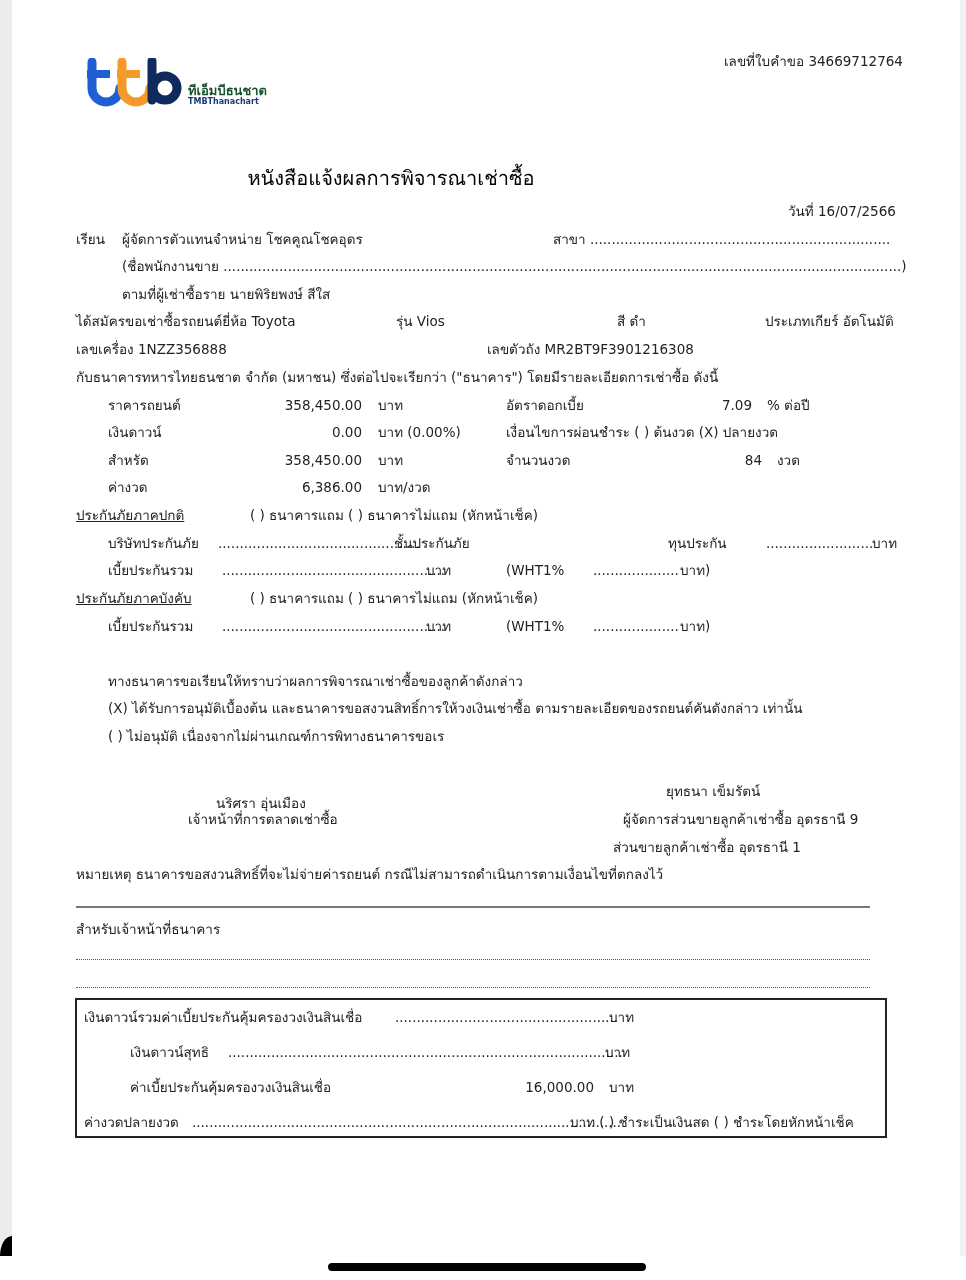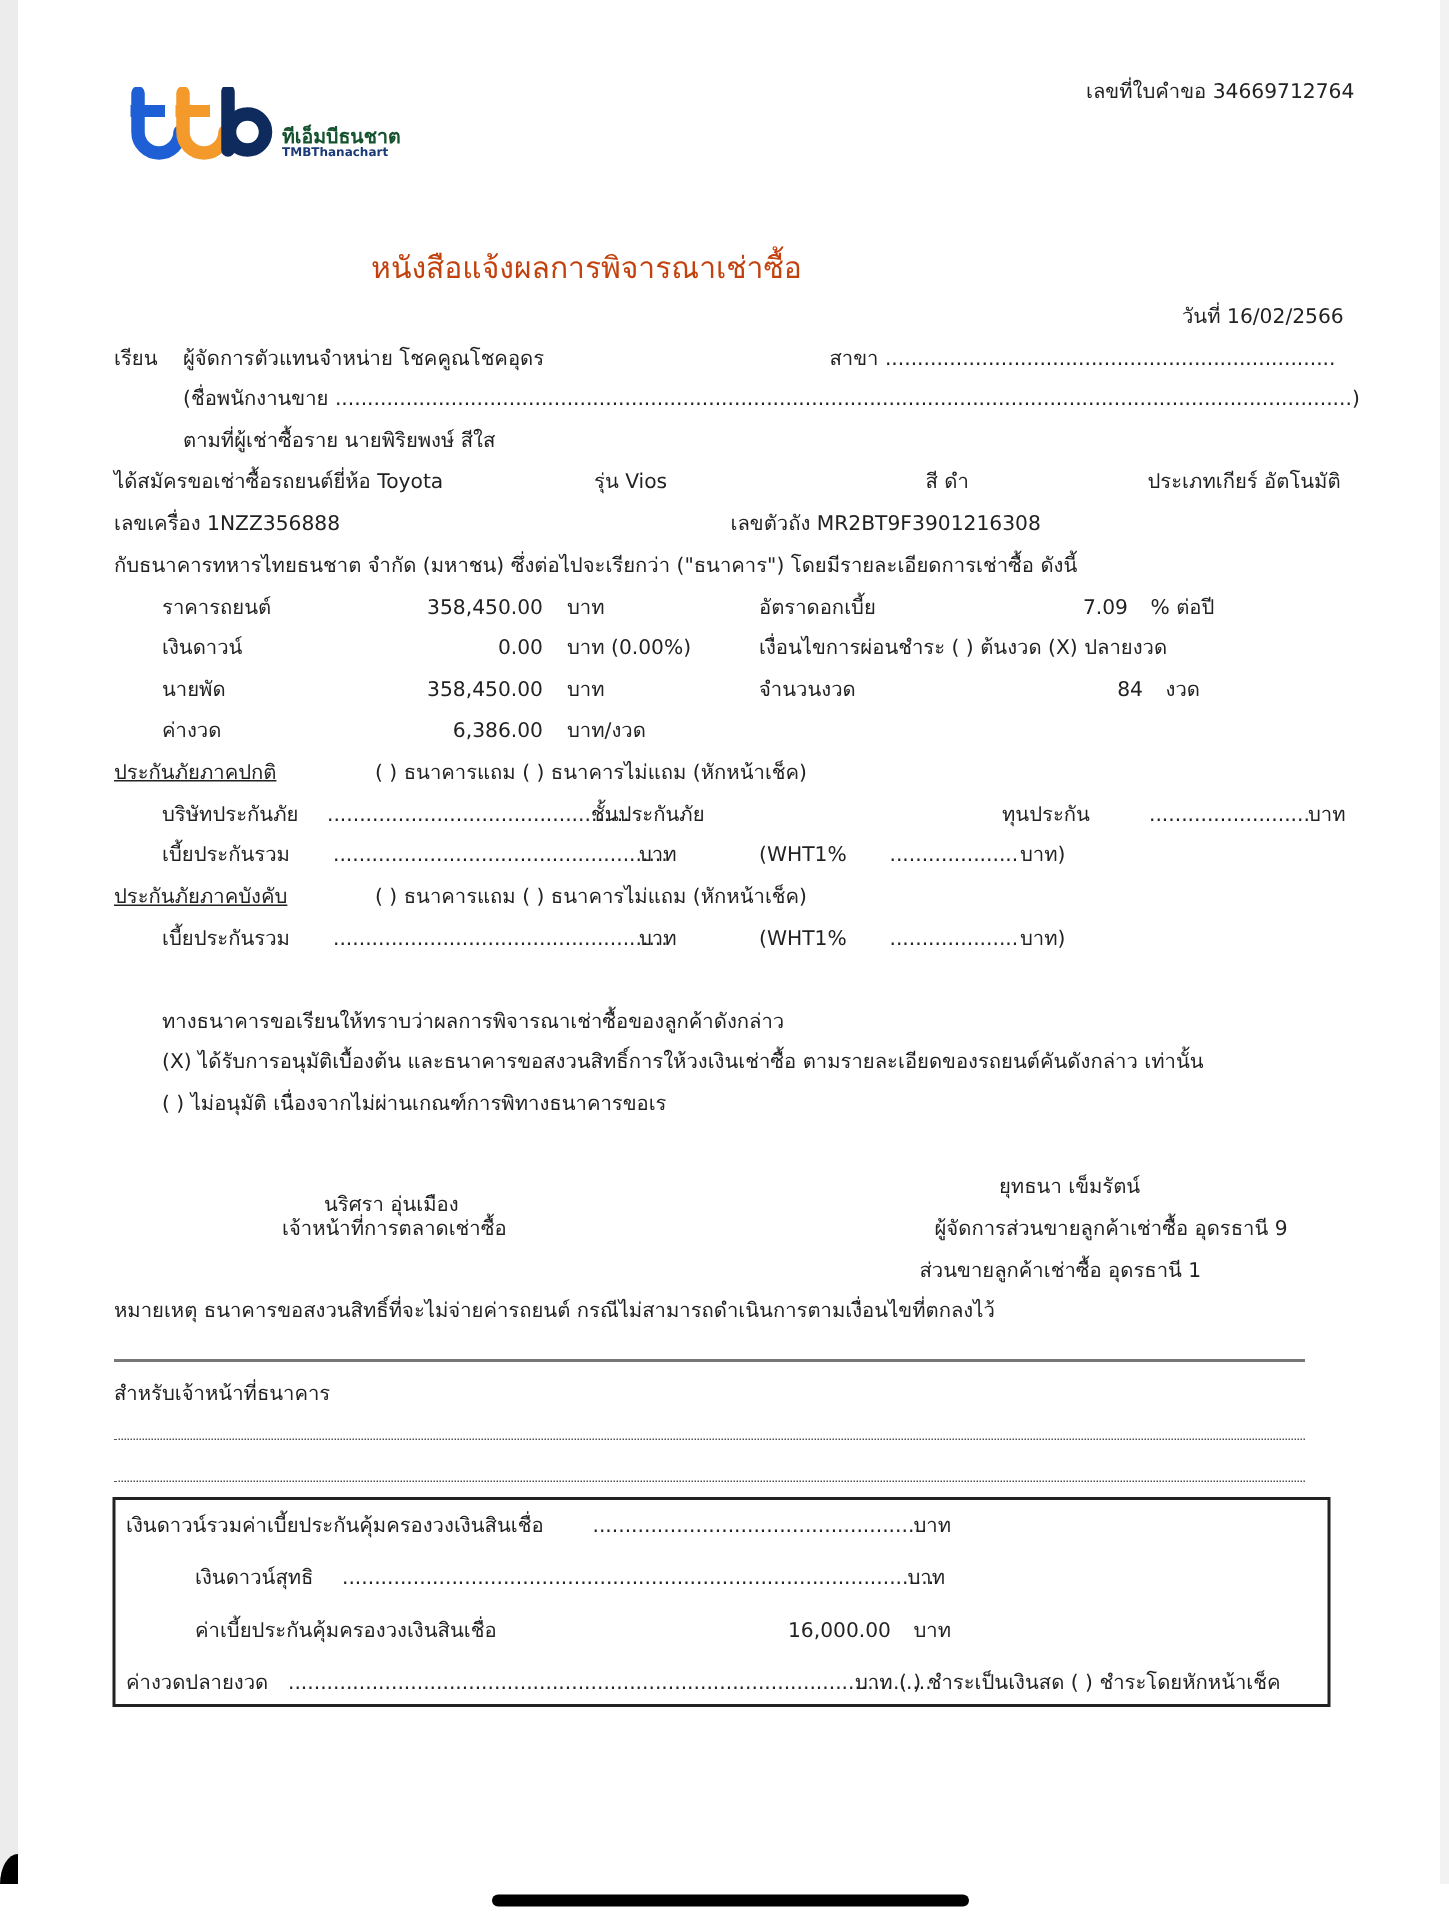--- a/index.html
+++ b/index.html
@@ -16,7 +16,7 @@
   .logo { position: absolute; left: 86px; top: 58px; }
   .logo-text-th { position:absolute; left:188px; top:80px; font-size:13px; font-weight:bold; color:#14532d; white-space:nowrap; }
   .logo-text-en { position:absolute; left:188px; top:97px; font-size:8px; font-weight:bold; color:#1a3a7a; white-space:nowrap; }
-  .title { position:absolute; left:0; width:782px; text-align:center; top:162px; font-size:20px; color:#c2410c; }
+  .title { position:absolute; left:0; width:782px; text-align:center; top:162px; font-size:20px; color:#000000; }
   .u { text-decoration: underline; }
   .r { text-align: right; }
   .hr { position:absolute; left:76px; width:794px; top:906px; height:2px; background:#777; }

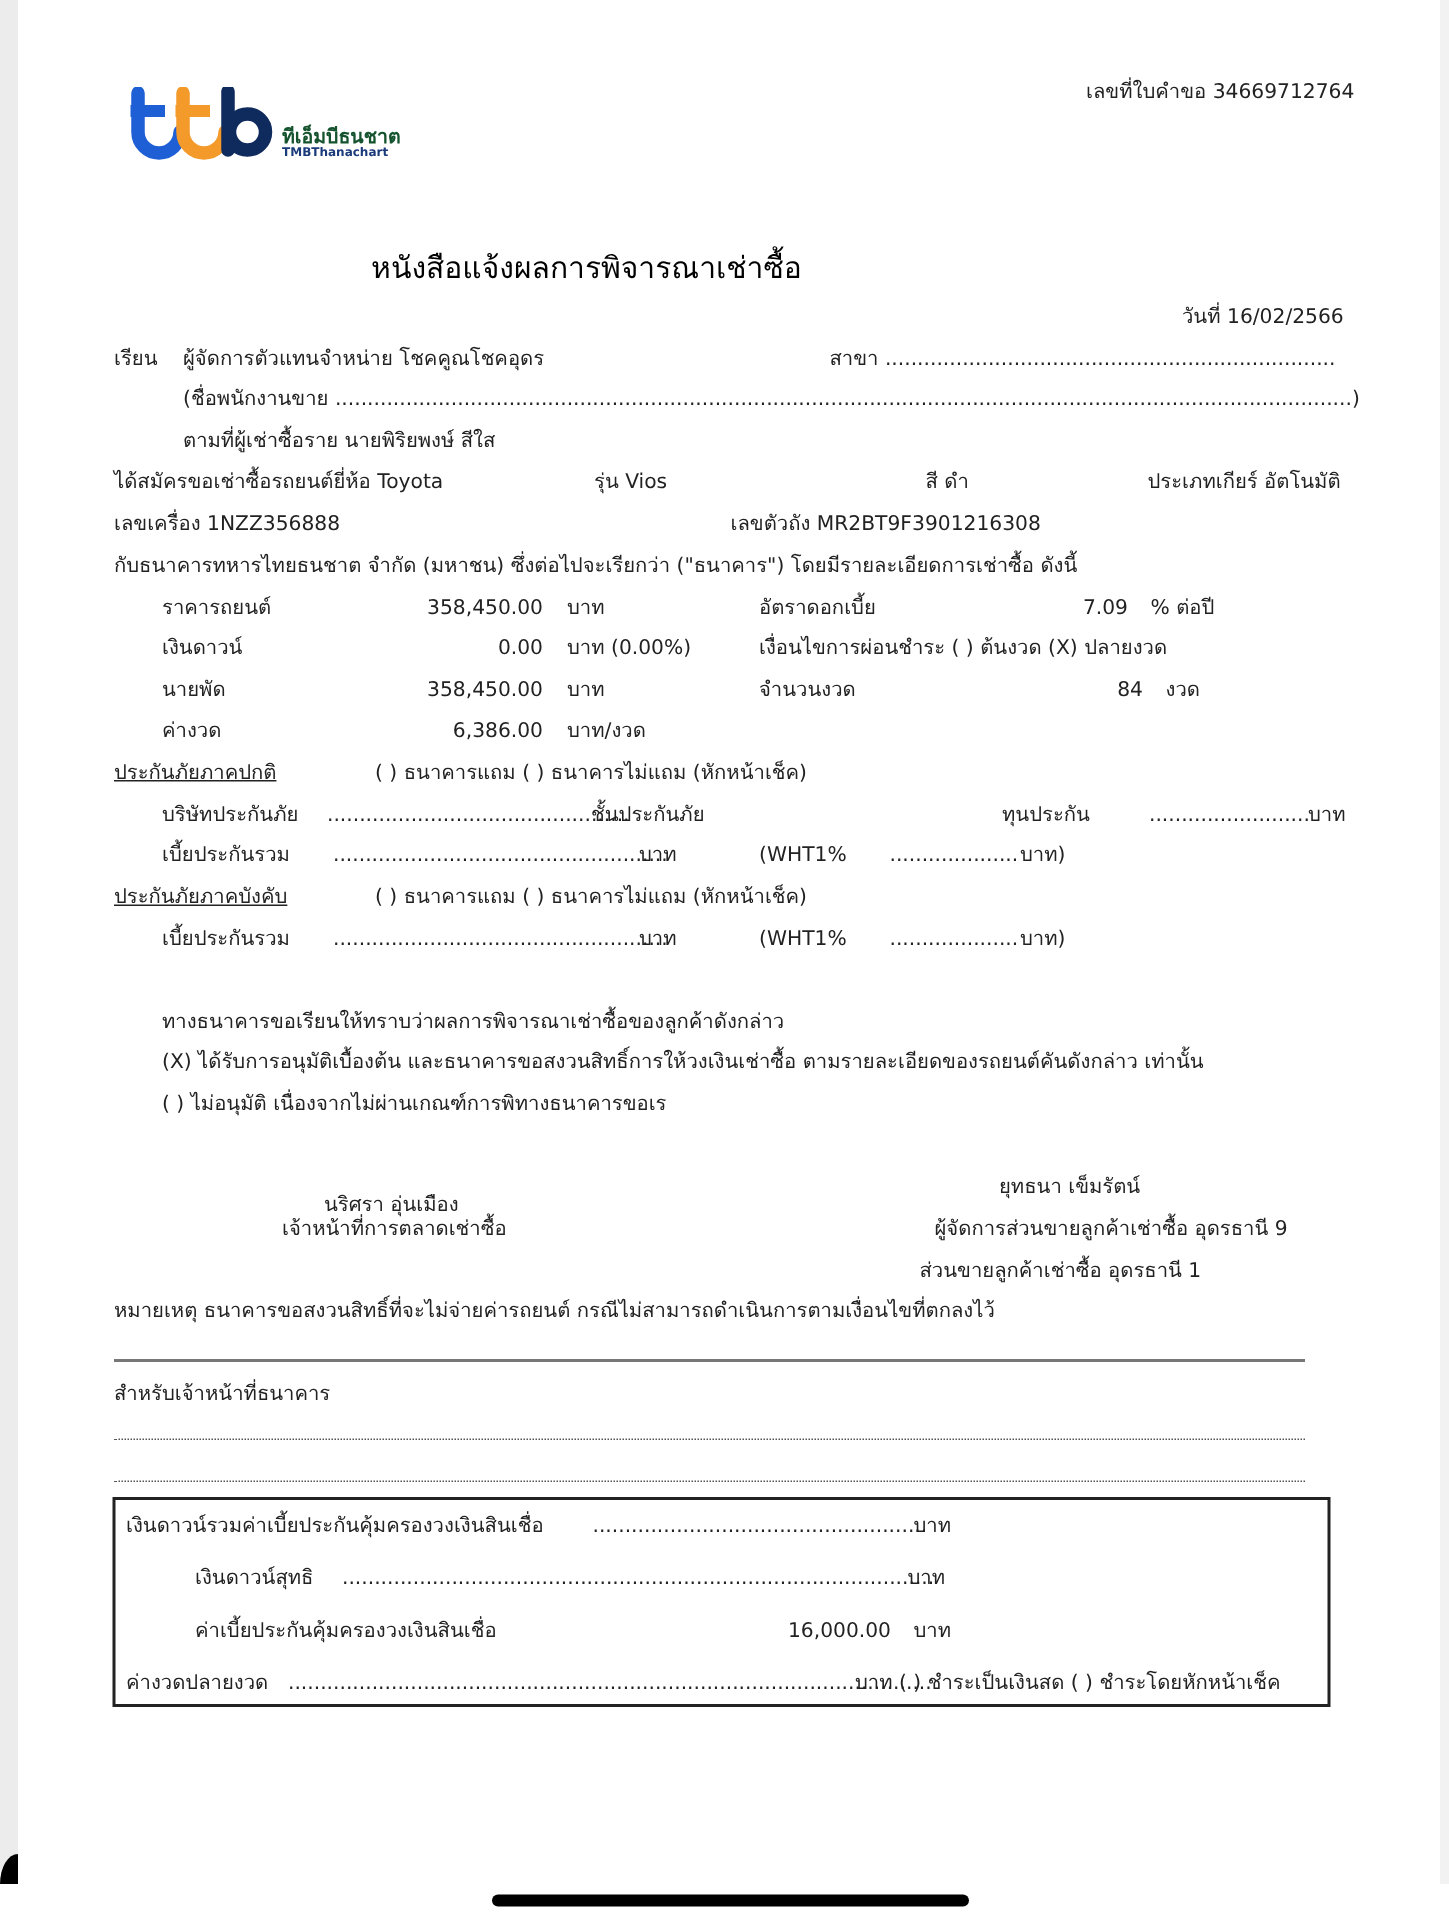--- a/index.html
+++ b/index.html
@@ -50,7 +50,7 @@
 
 <div class="t" style="left:788px; top:202px;">
   <span>วันที่</span>
-  <span>16/02/2566</span>
+  <span>16/07/2566</span>
 </div>
 
 <div class="t" style="left:76px; top:230px;">เรียน</div>

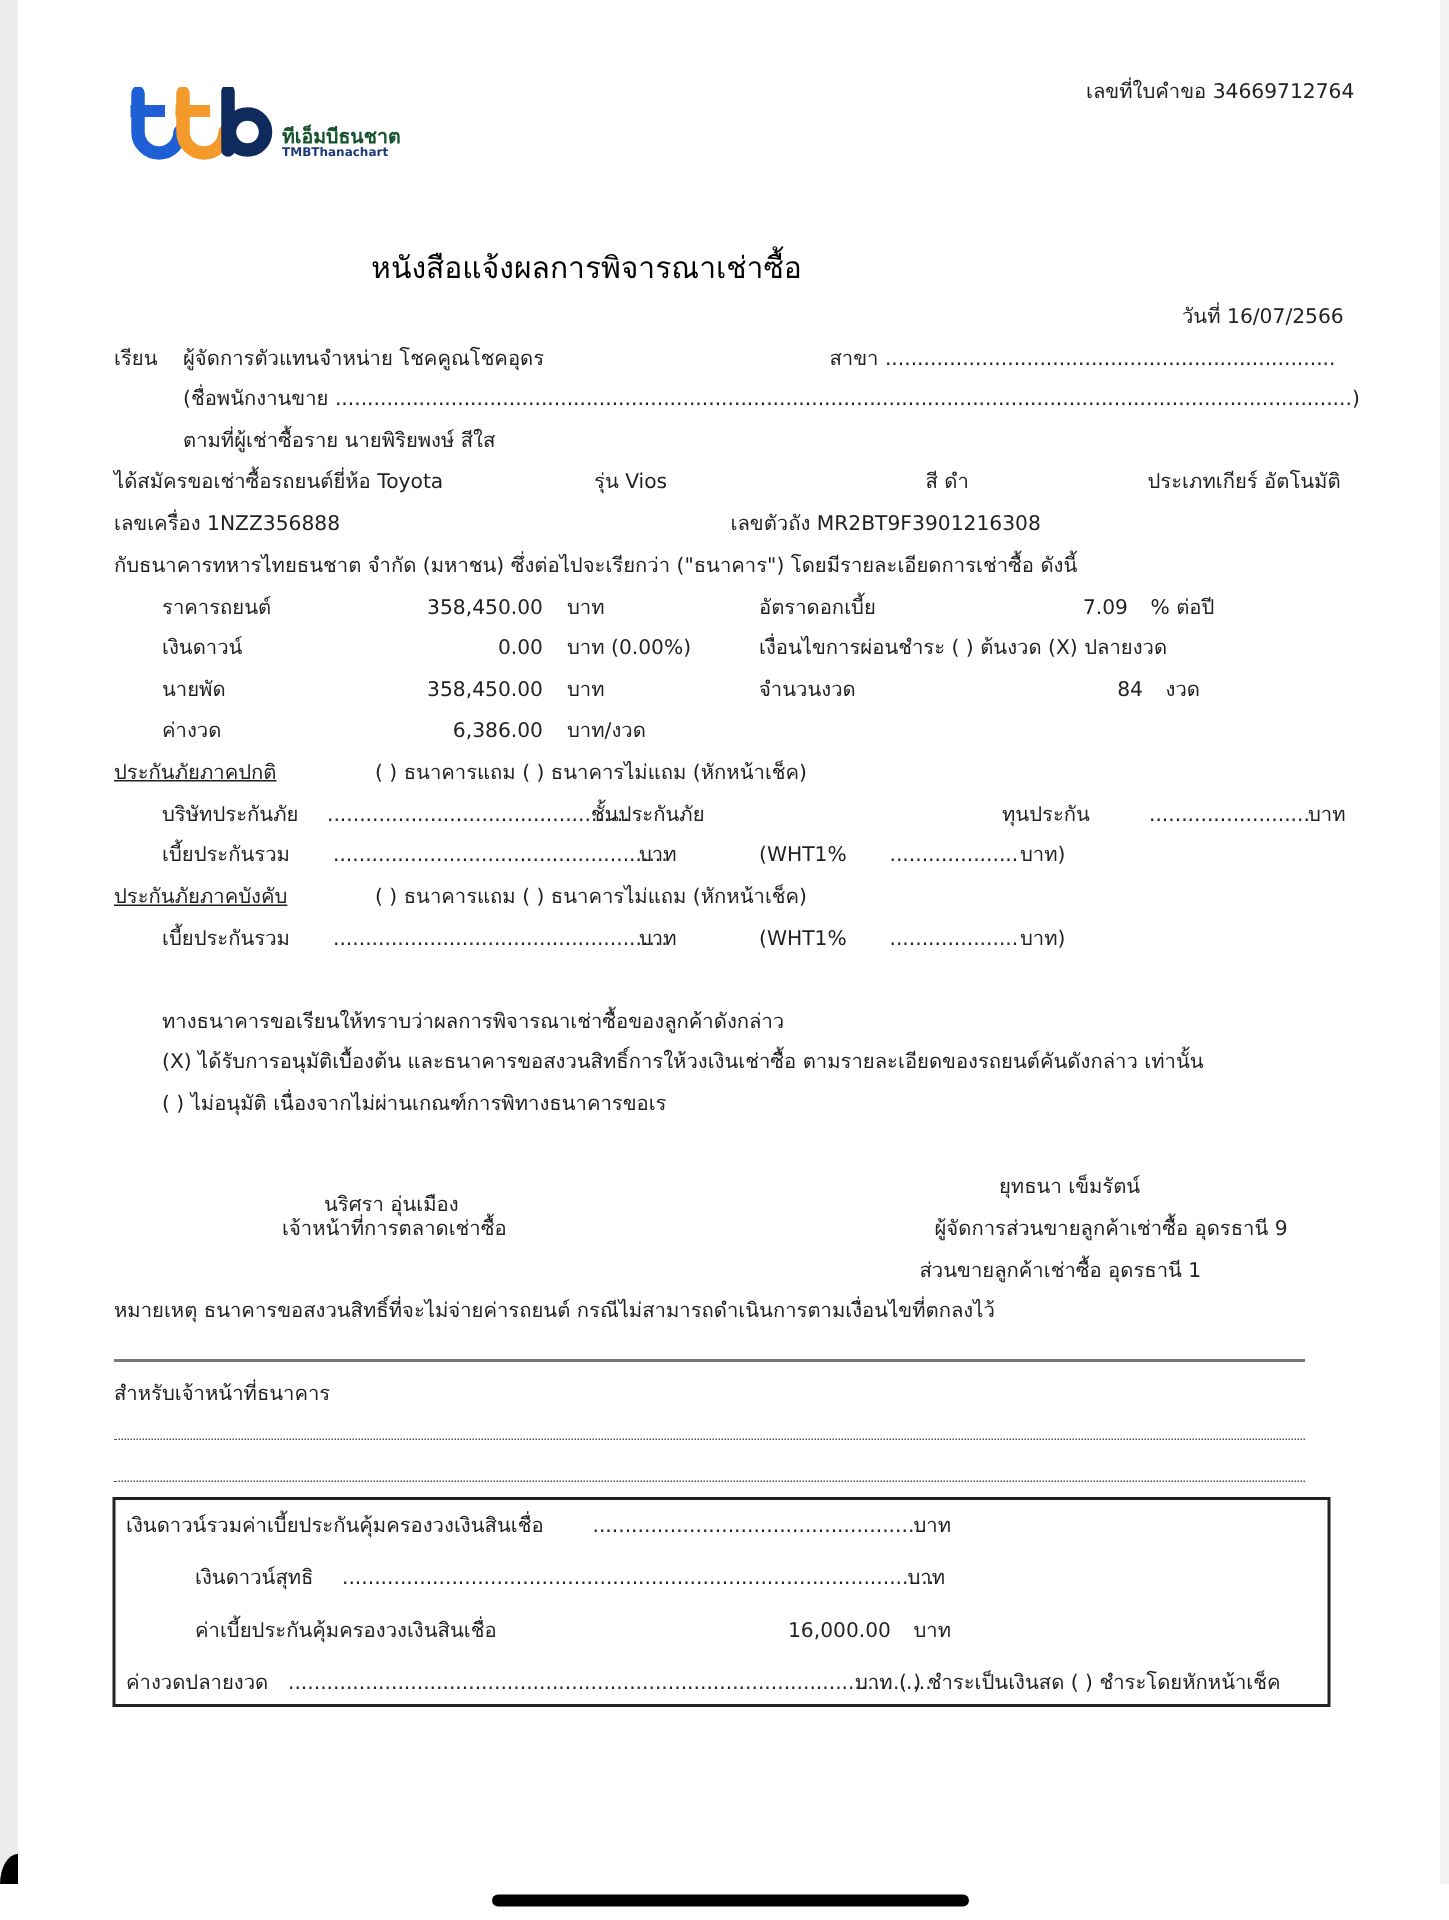--- a/index.html
+++ b/index.html
@@ -82,7 +82,7 @@
   <div class="t r" style="left:250px; width:112px; top:423px;">0.00</div>
   <div class="t" style="left:378px; top:423px;">บาท (0.00%)</div>
 
-  <div class="t" style="left:108px; top:451px;">นายพัด</div>
+  <div class="t" style="left:108px; top:451px;">สำหรัด</div>
   <div class="t r" style="left:250px; width:112px; top:451px;">358,450.00</div>
   <div class="t" style="left:378px; top:451px;">บาท</div>
 

